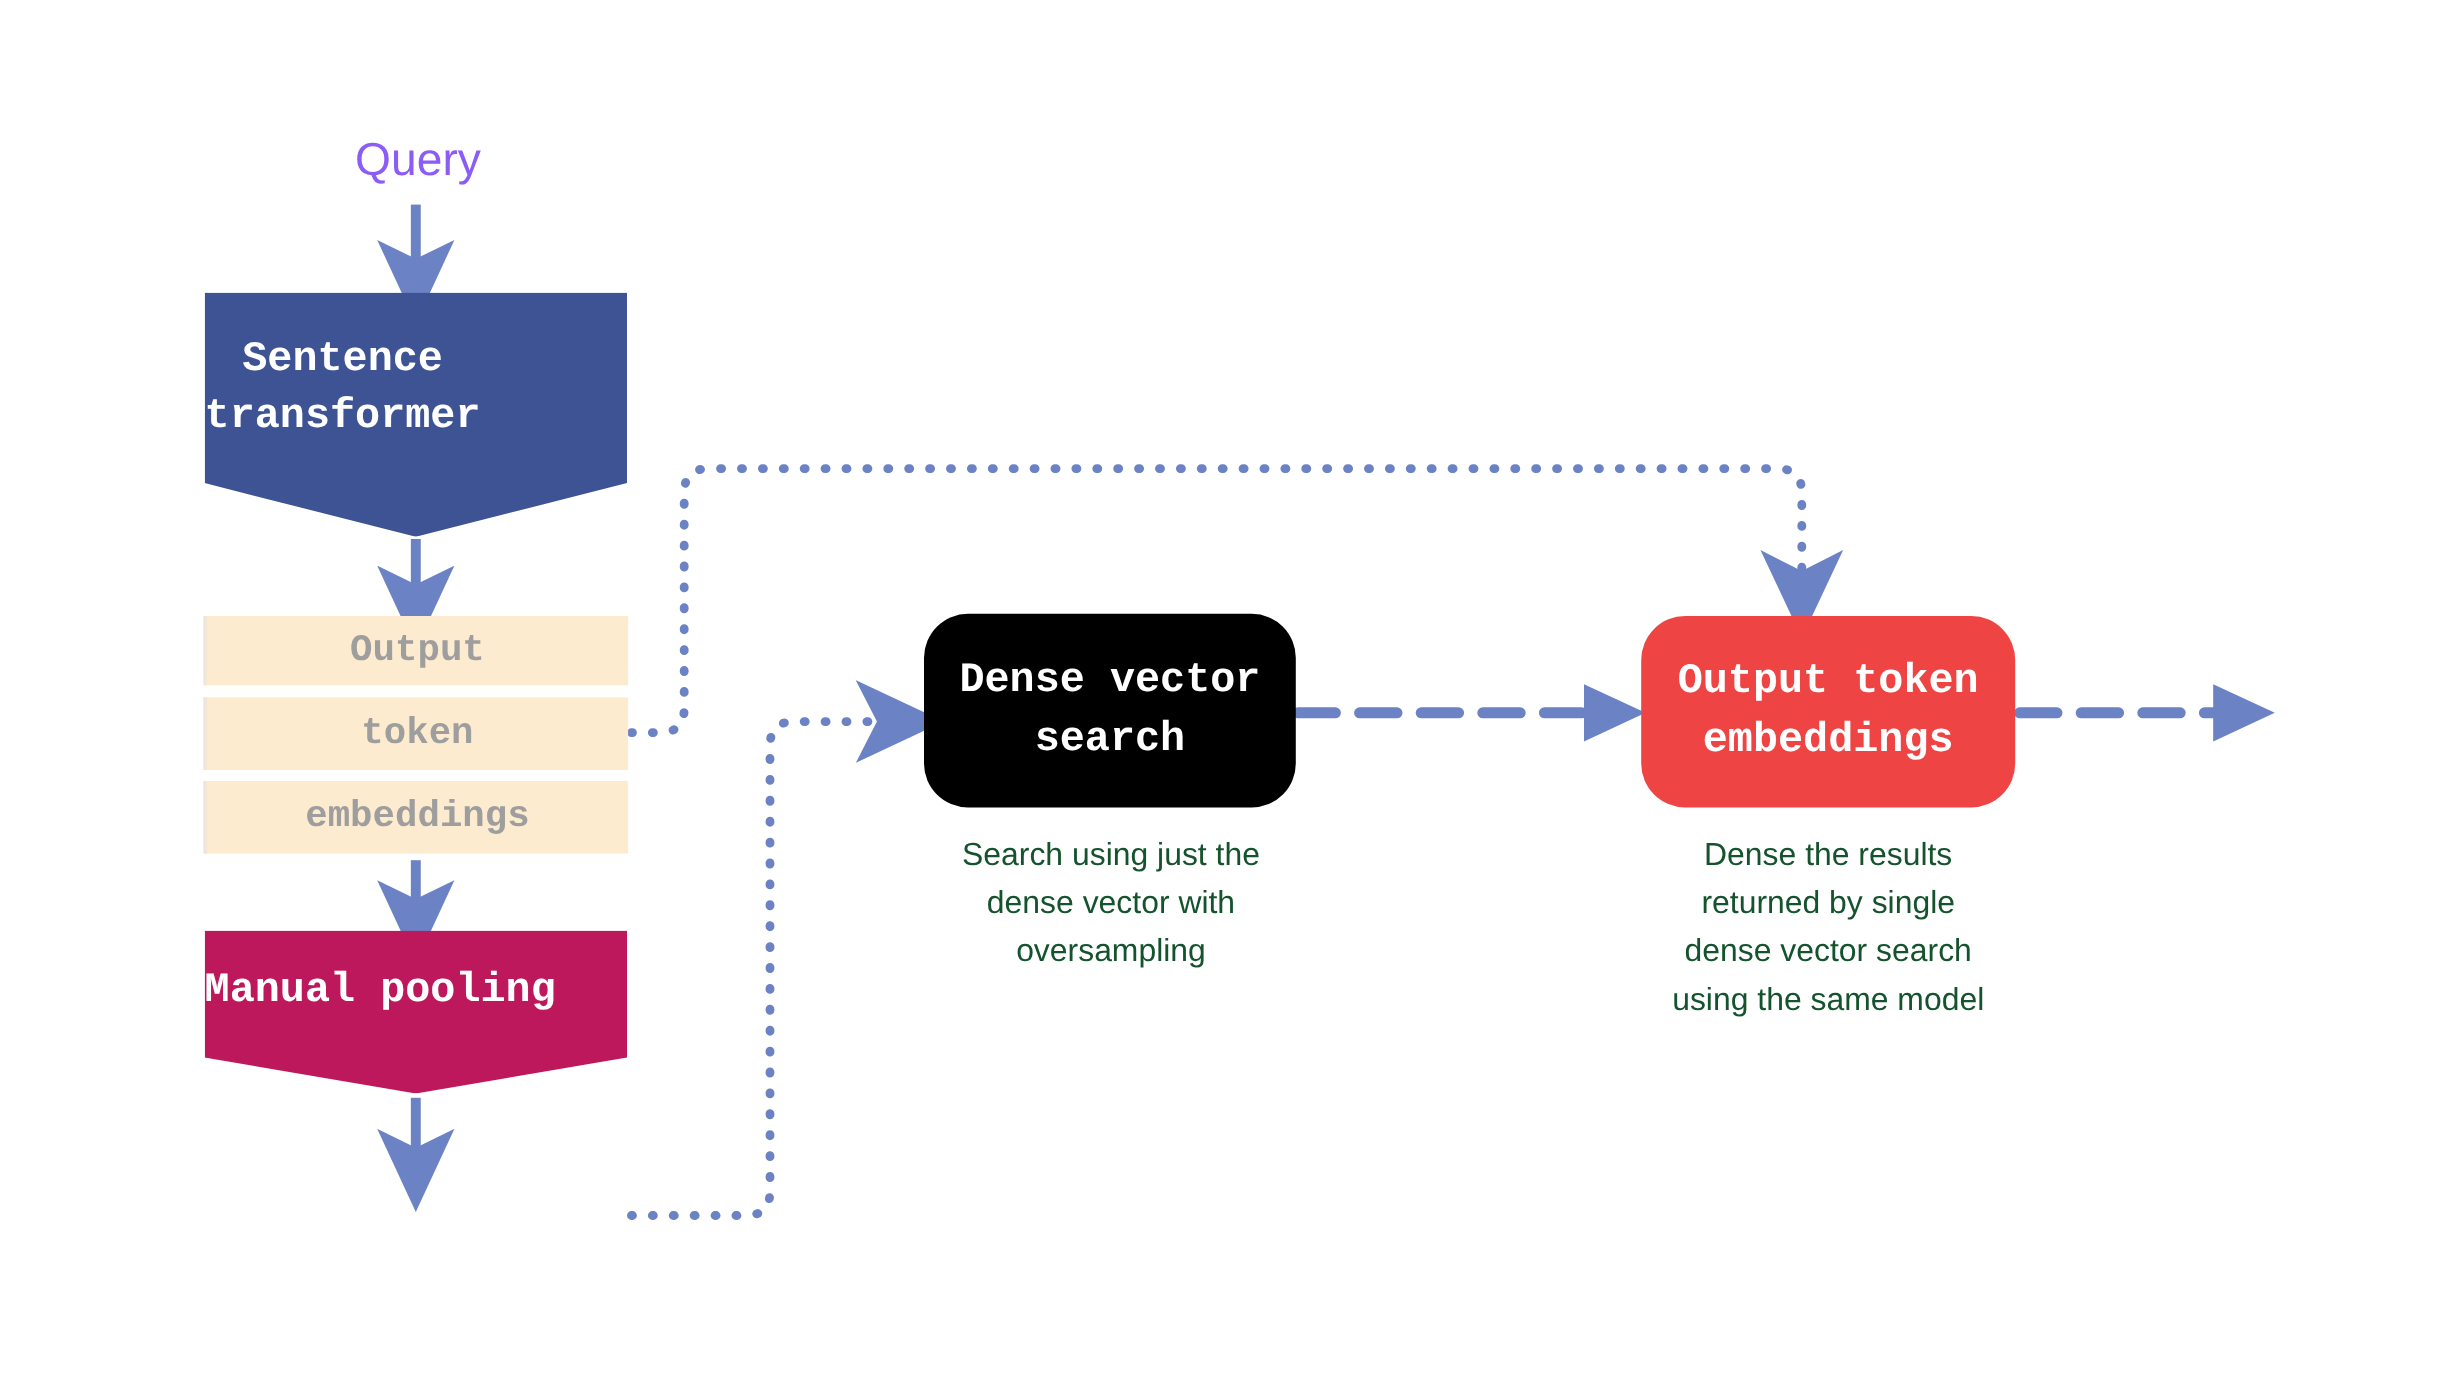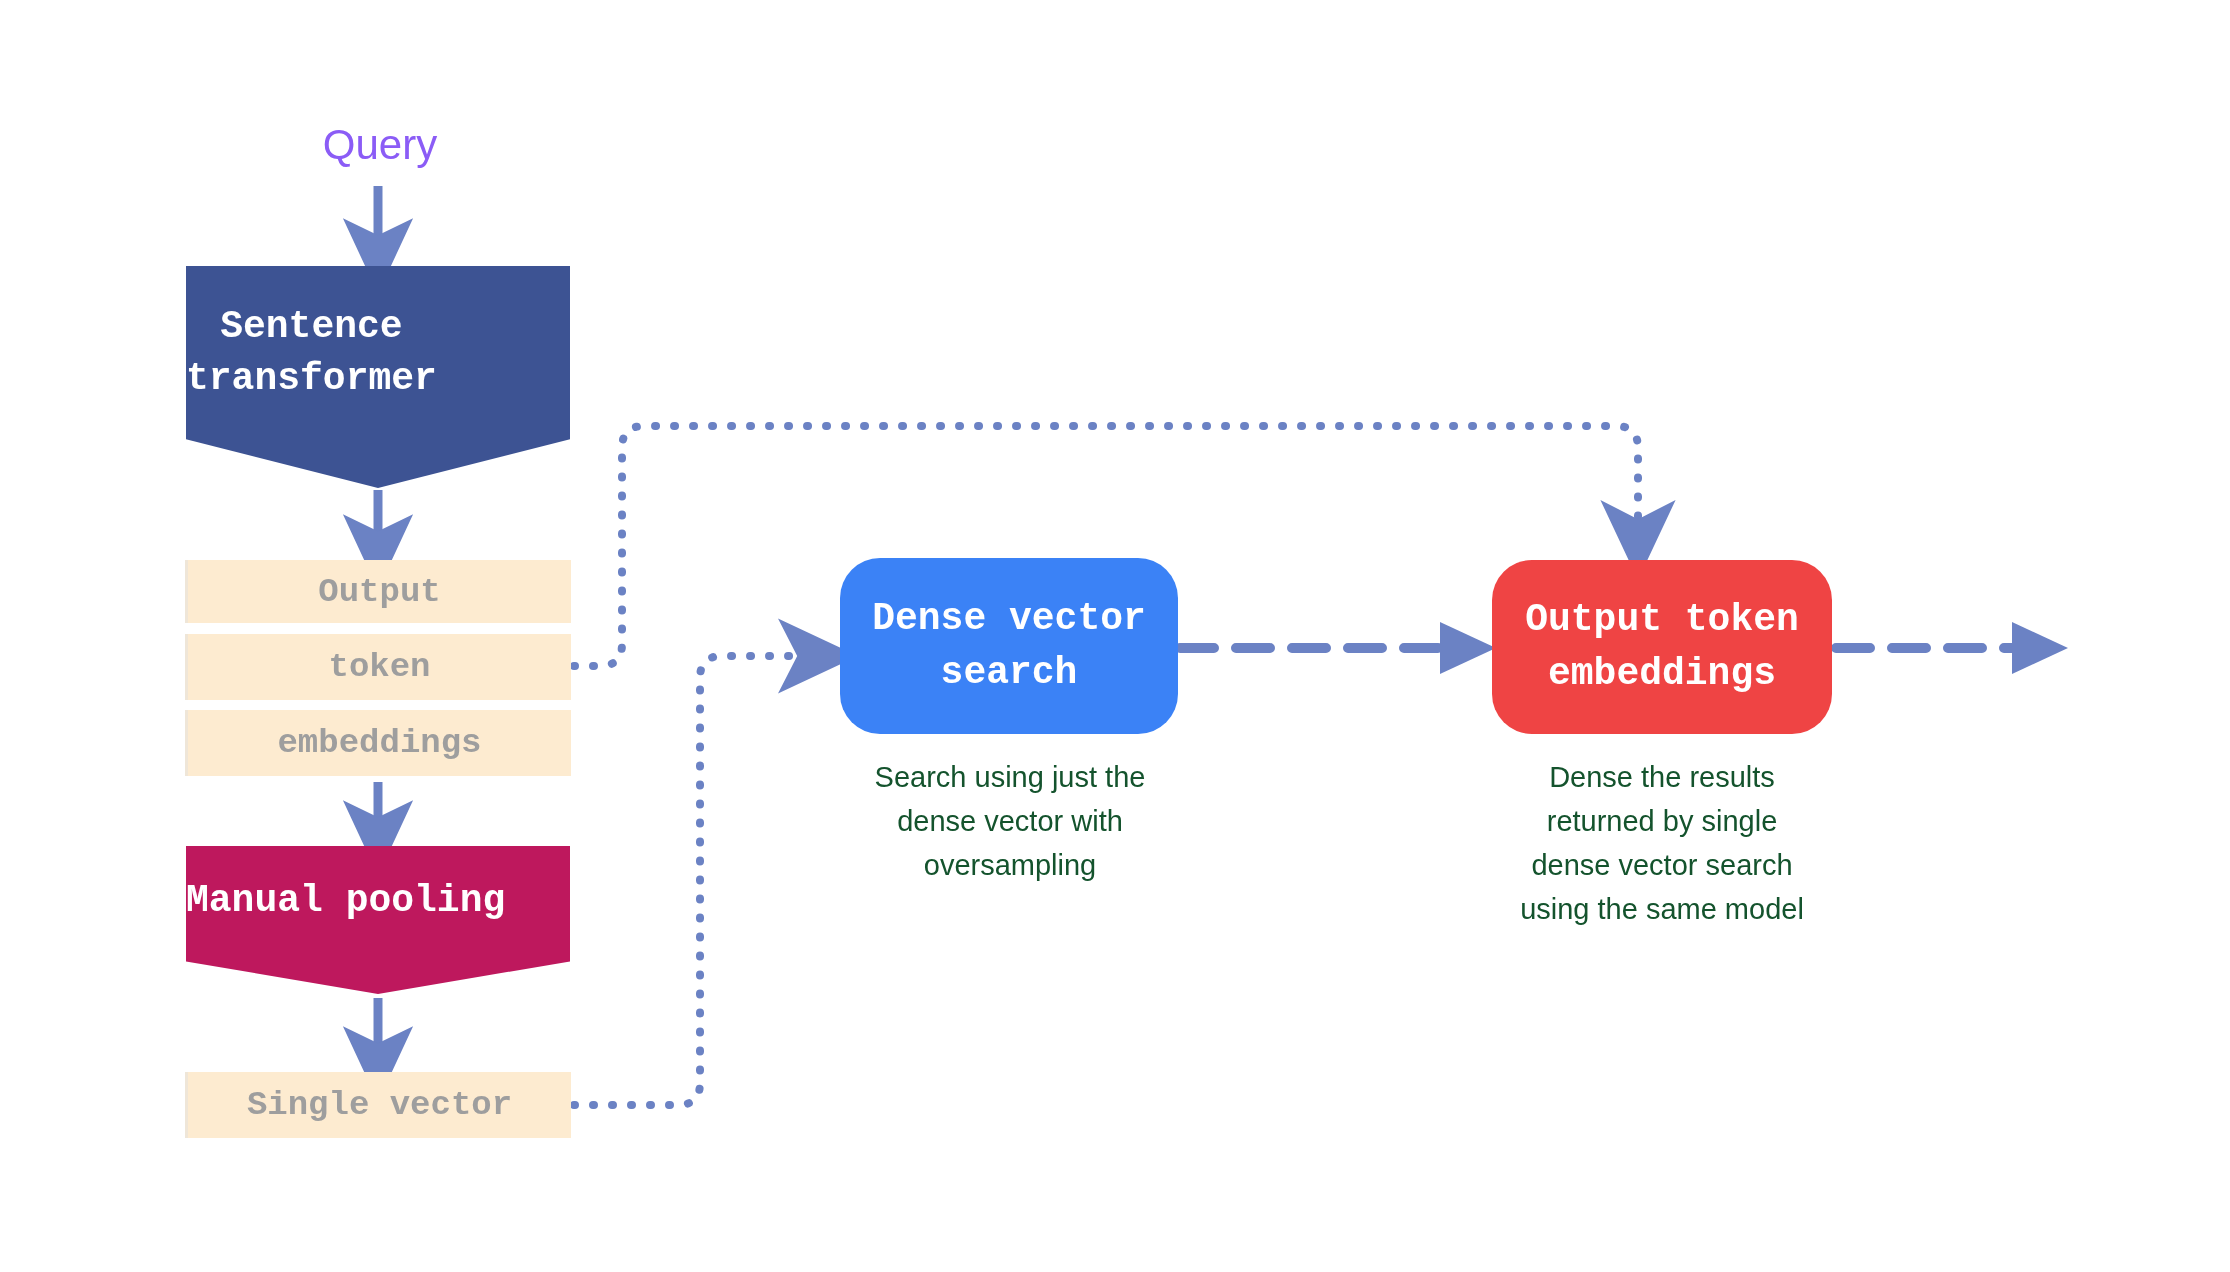--- a/index.html
+++ b/index.html
@@ -125,7 +125,7 @@
     top: 558px;
     width: 338px;
     height: 176px;
-    background: #3b82f6;
+    background: #000000;
   }
   #output-token-embeddings {
     left: 1492px;

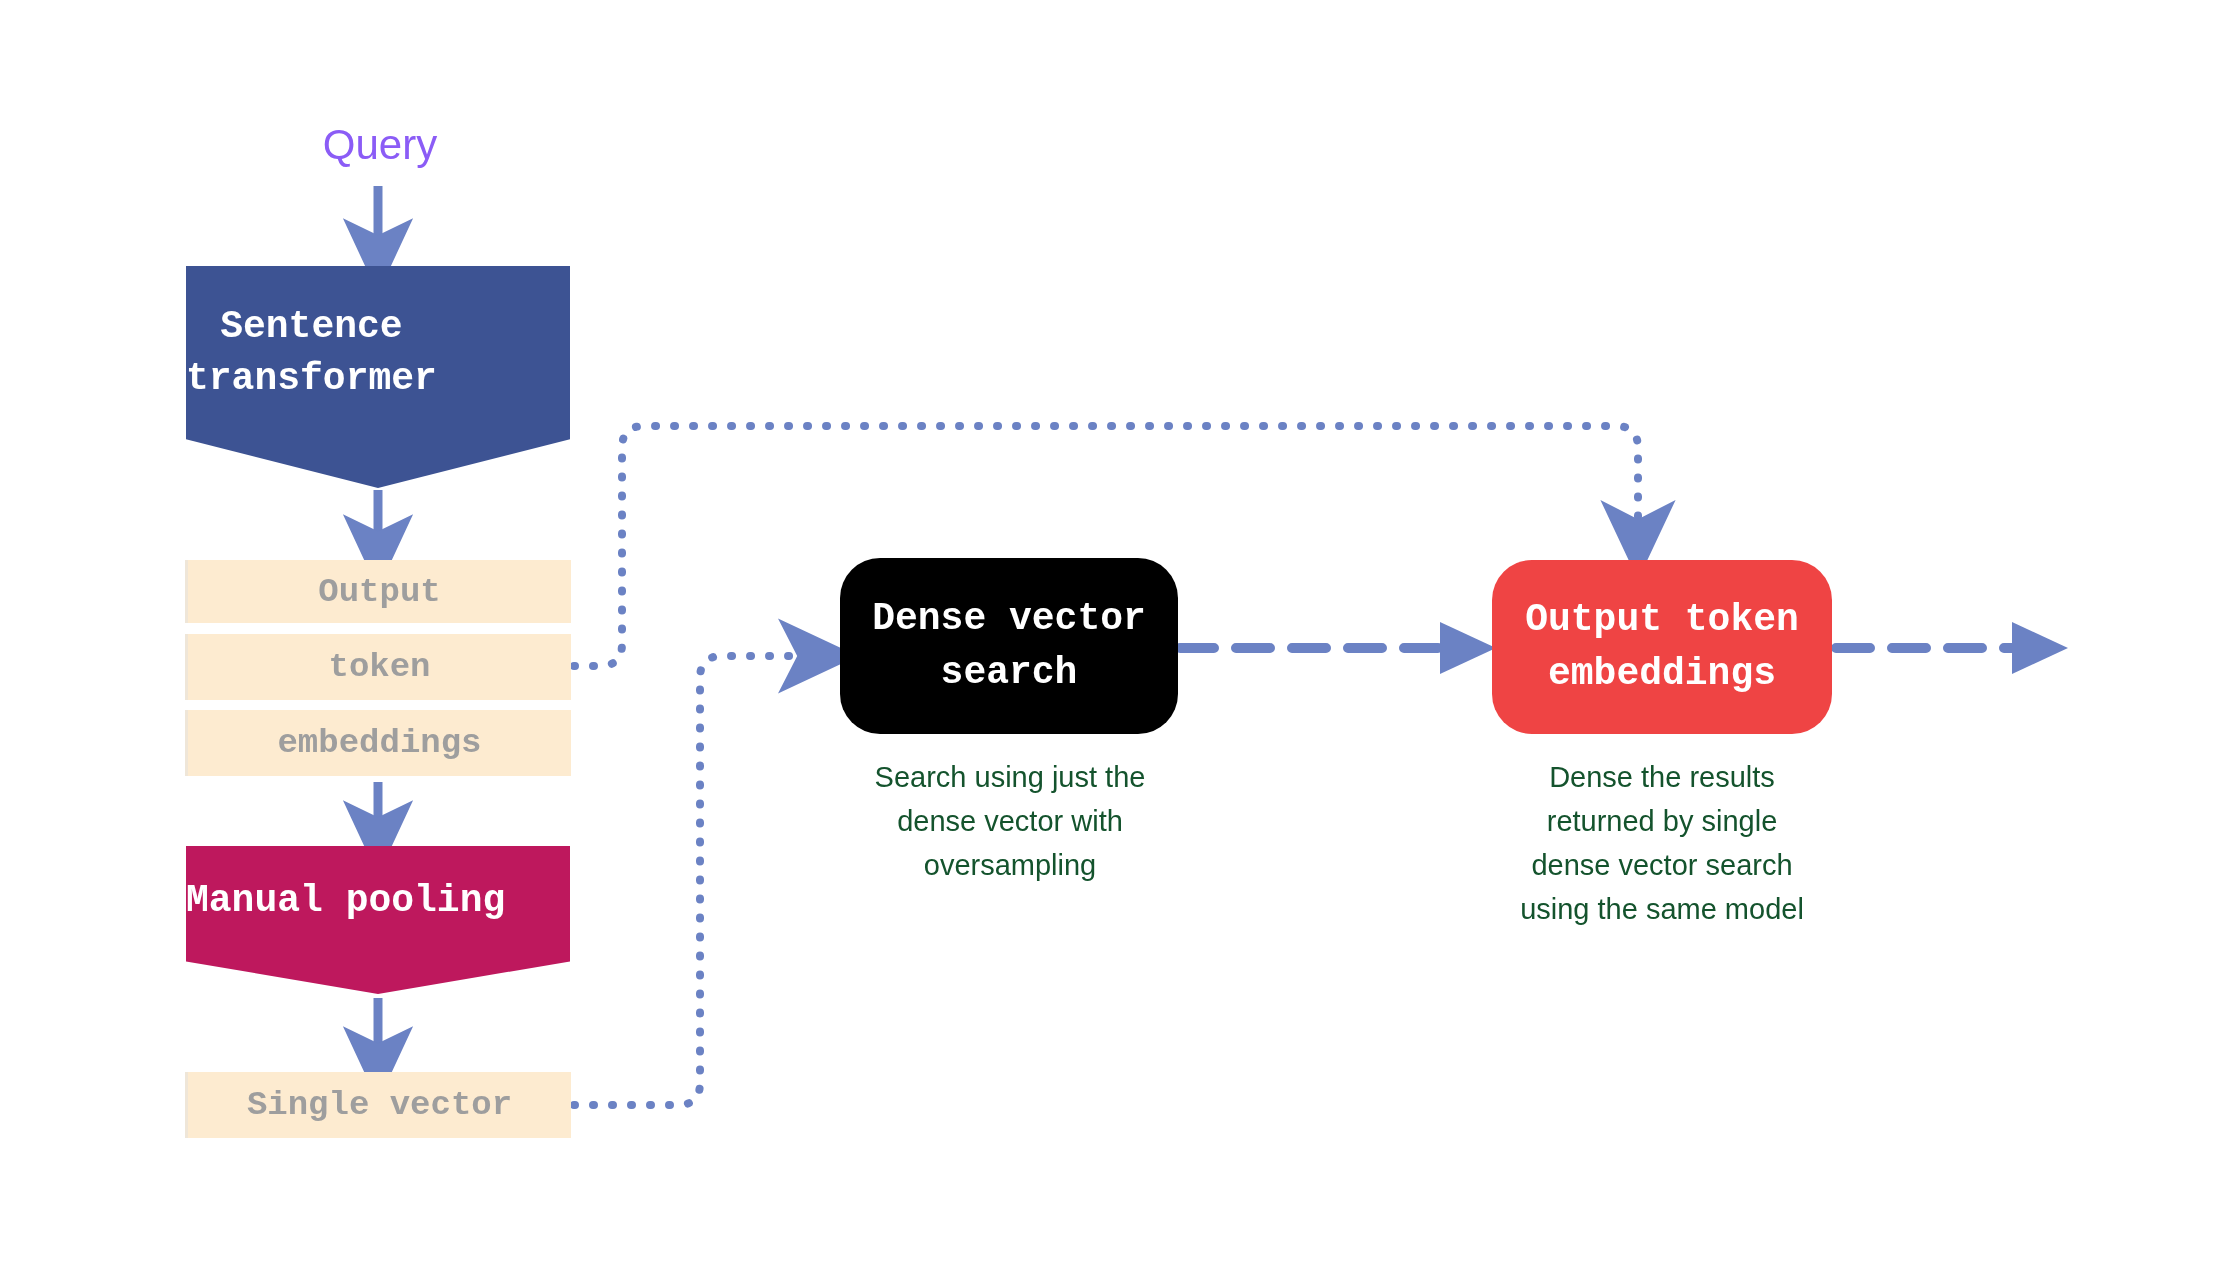--- a/index.html
+++ b/index.html
@@ -208,9 +208,6 @@
     <span class="pent-text">Manual pooling</span>
   </div>
 
-  <div class="bar" id="bar-single">
-    <span>Single vector</span>
-  </div>
 
   <div class="node pill" id="dense-vector-search">
     <span class="pill-text">Dense vector

